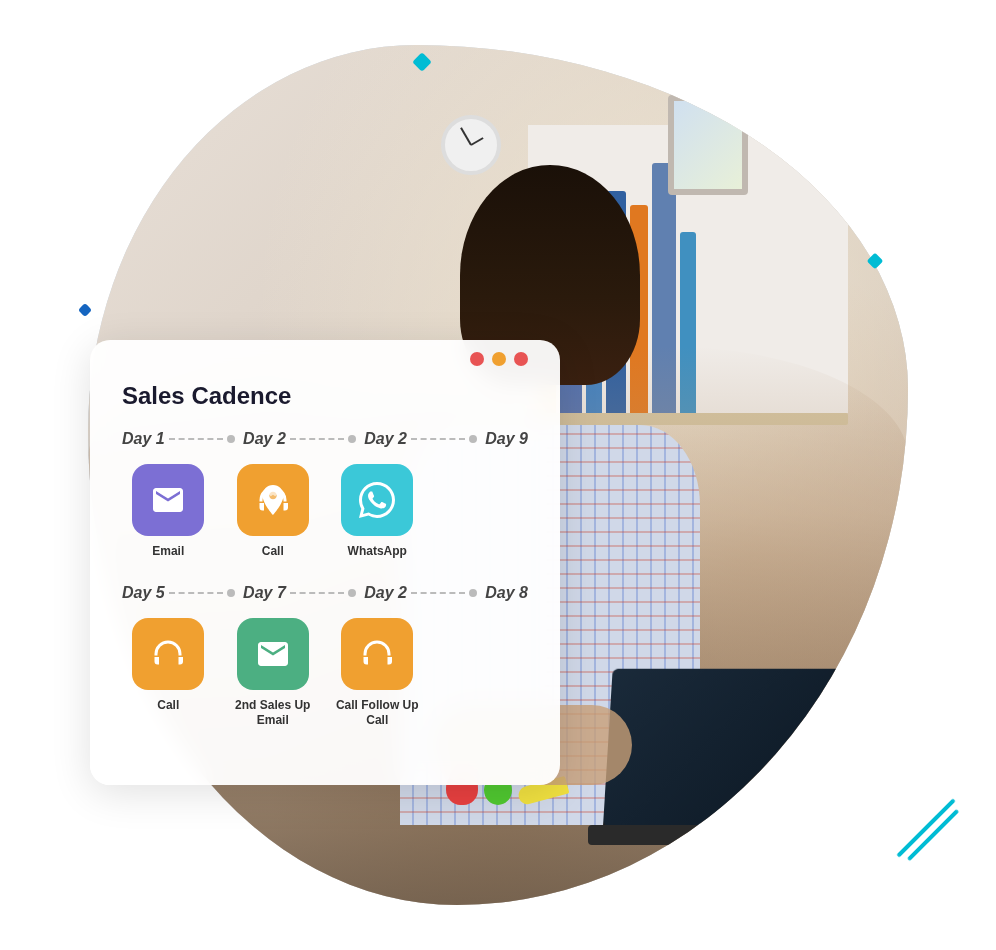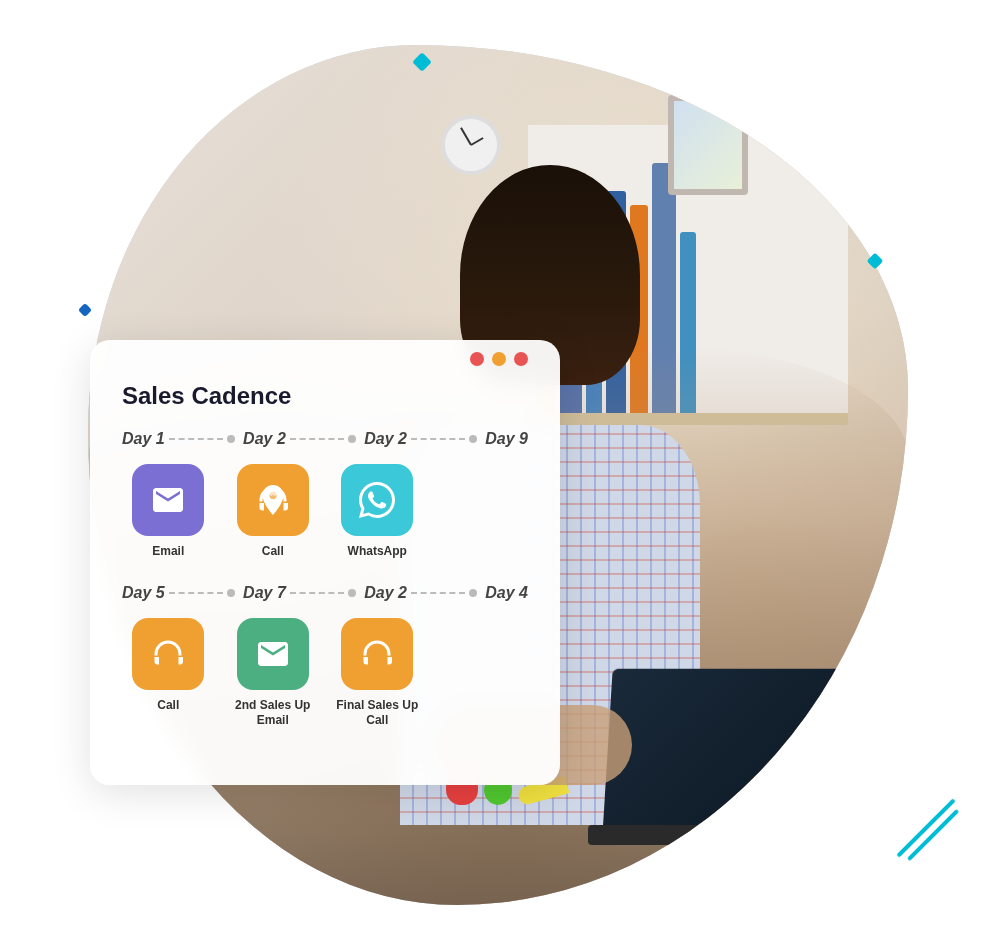--- a/index.html
+++ b/index.html
@@ -376,7 +376,7 @@
         <div class="dash-line"></div>
         <div class="day-dot"></div>
       </div>
-      <span class="day-label">Day 4</span>
+      <span class="day-label">Day 8</span>
     </div>
 
     <div class="icons-grid">

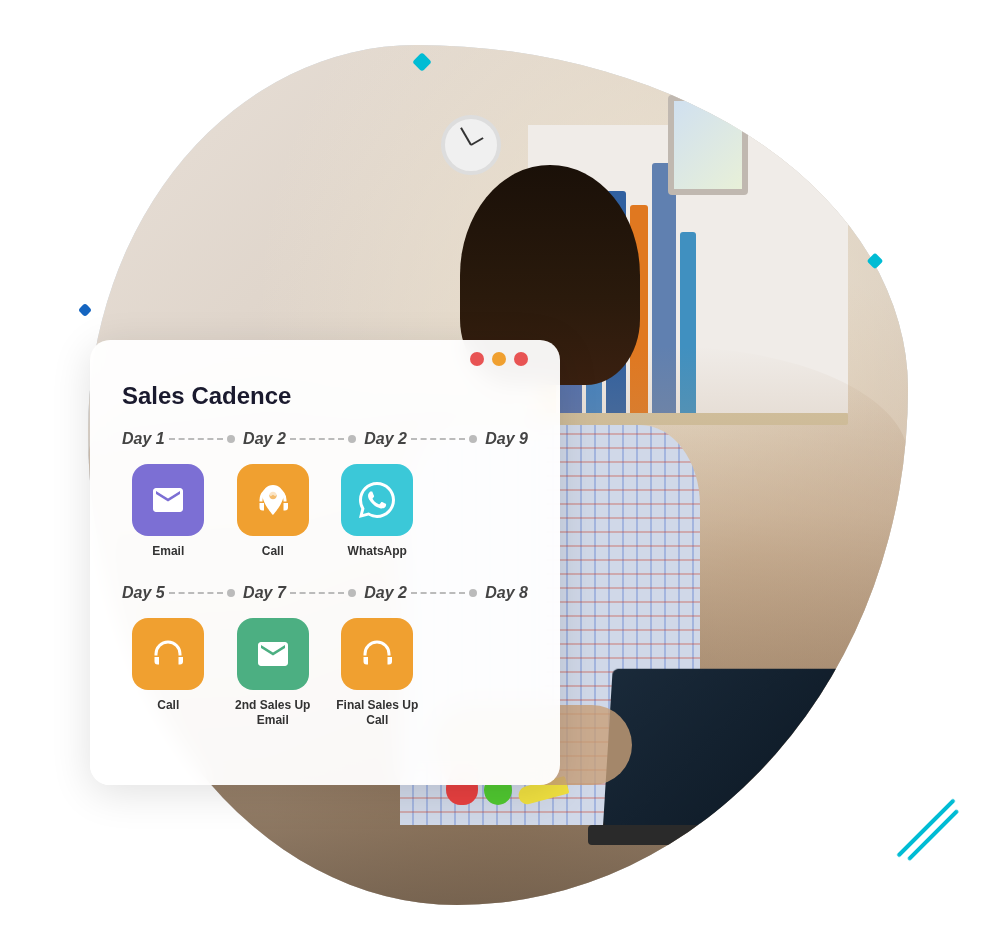--- a/index.html
+++ b/index.html
@@ -406,7 +406,7 @@
             <path d="M12 3a9 9 0 0 0-9 9v1h2v-1a7 7 0 0 1 14 0v1h2v-1a9 9 0 0 0-9-9zM5 14H3v3a2 2 0 0 0 2 2h1v-5zm14 0v5h1a2 2 0 0 0 2-2v-3h-3z"></path>
           </svg>
         </div>
-        <span class="icon-label">Final Sales Up Call</span>
+        <span class="icon-label">Call Follow Up Call</span>
       </div>
 
     </div>

